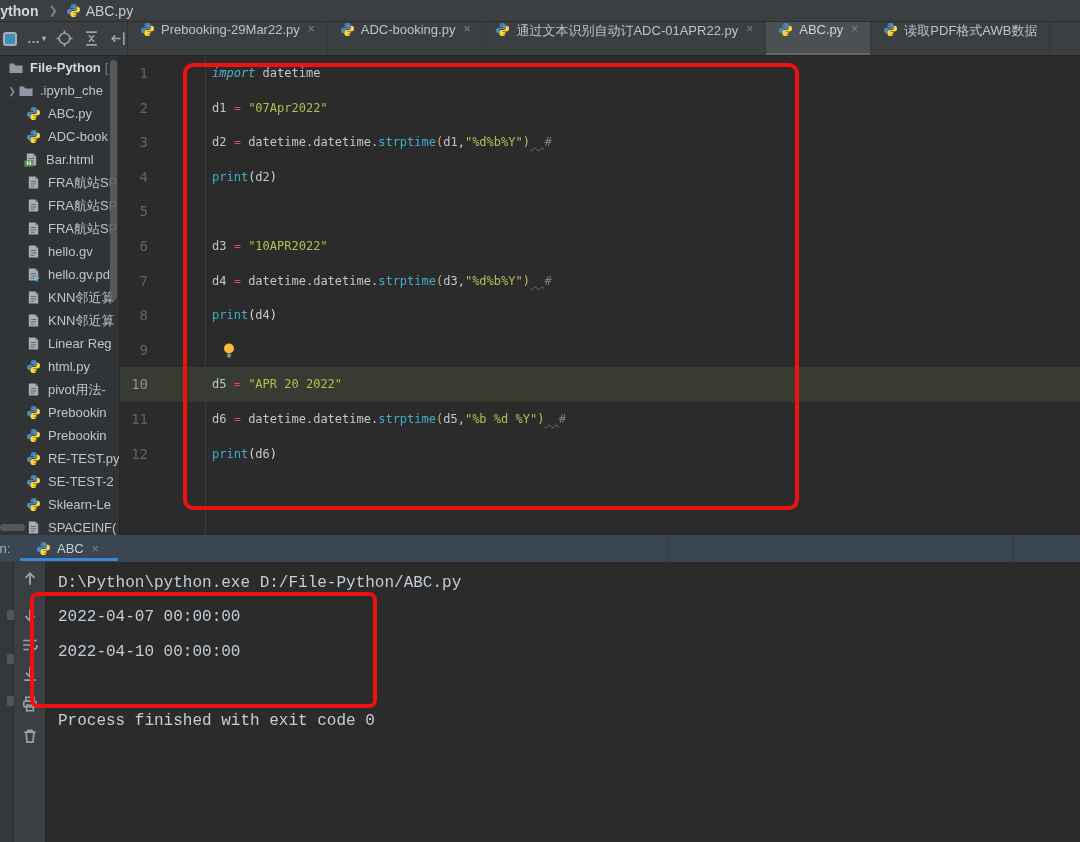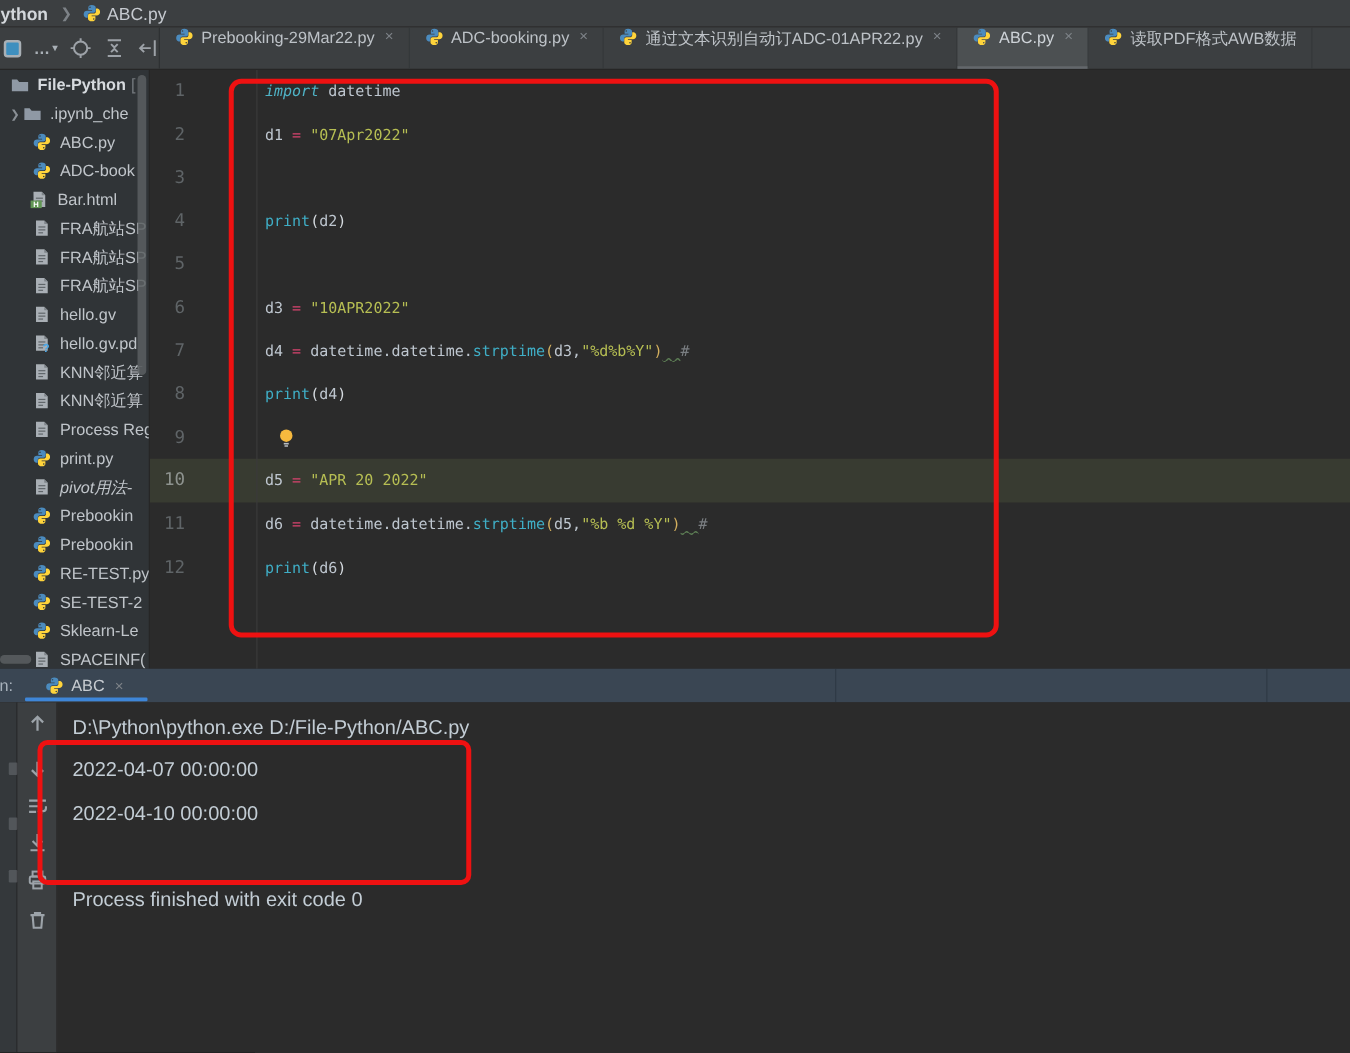--- a/index.html
+++ b/index.html
@@ -402,6 +402,7 @@
         </div>
         <div class="crow">
           <span class="lnum">3</span>
+          <span class="ctext"><span class="t-pl">d2 </span><span class="t-op">= </span><span class="t-pl">datetime.datetime.</span><span class="t-fn">strptime</span><span class="t-par">(</span><span class="t-pl">d1,</span><span class="t-str">"%d%b%Y"</span><span class="t-par">)</span><span class="t-sq">  </span><span class="t-com">#</span></span>
         </div>
         <div class="crow">
           <span class="lnum">4</span>

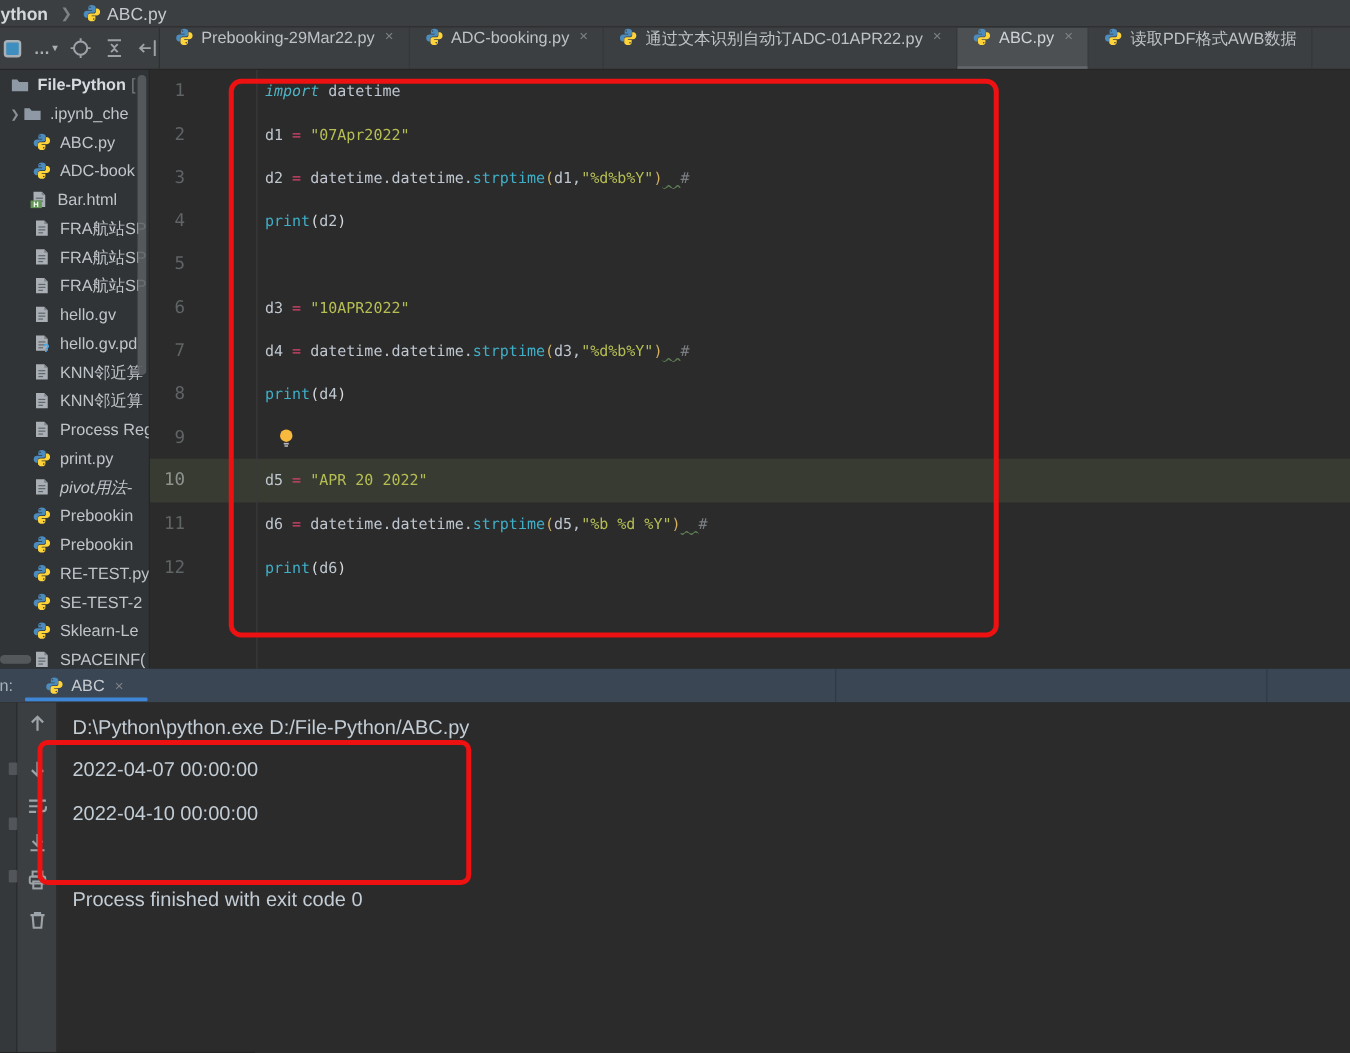--- a/index.html
+++ b/index.html
@@ -321,7 +321,7 @@
               <rect x="5" y="9" width="6" height="1" fill="#5F6569"></rect>
               <rect x="5" y="11.5" width="4" height="1" fill="#5F6569"></rect>
             </svg></span>
-          <span class="tlabel">Process Reg</span>
+          <span class="tlabel">Linear Reg</span>
         </div>
         <div class="tree-row" style="padding-left: 26px;">
           <span class="ticon"><svg viewBox="0 0 16 16" width="15" height="15">

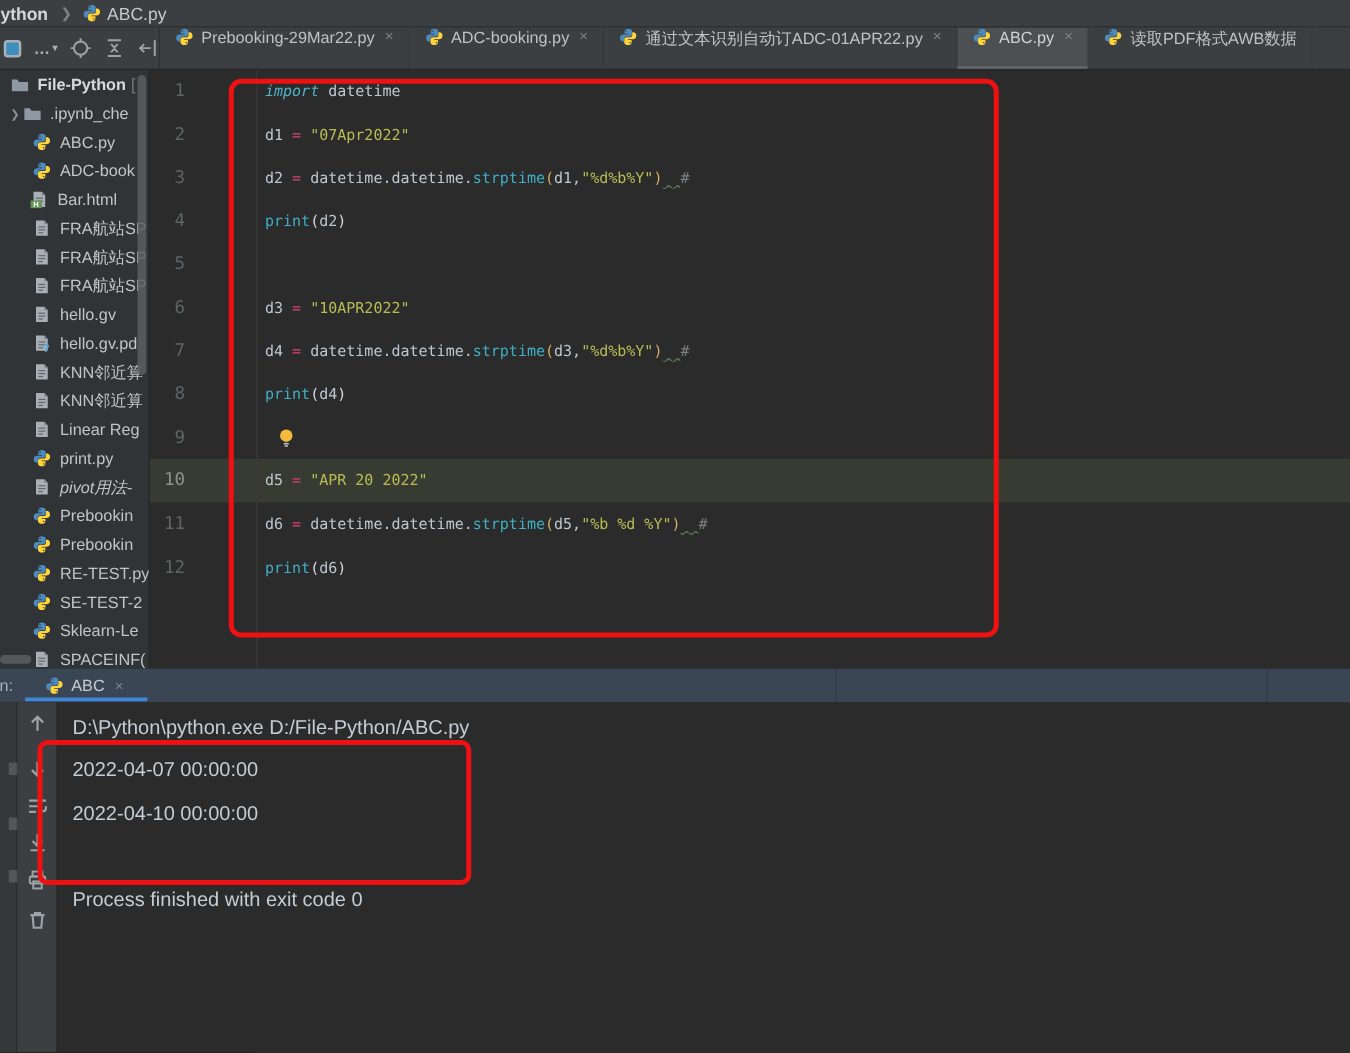--- a/index.html
+++ b/index.html
@@ -328,7 +328,7 @@
               <path fill="#4B8BBE" d="M7.9 1C5.9 1 5 1.9 5 3.2V5.4h3.2V6H3.9C2.3 6 1 7 1 8.9c0 1.5.8 2.6 2.1 3h1.4V9.7c0-1.1.9-2.1 2-2.1h3c1 0 1.8-.8 1.8-1.8V3.2C11.3 1.9 10 1 7.9 1zM6.4 2.3c.4 0 .7.3.7.7s-.3.7-.7.7-.7-.3-.7-.7.3-.7.7-.7z"></path>
               <path fill="#FFD43B" d="M8.1 15c2 0 2.9-.9 2.9-2.2v-2.2H7.8V10h4.3c1.6 0 2.9-1 2.9-2.9 0-1.5-.8-2.6-2.1-3h-1.4v2.2c0 1.1-.9 2.1-2 2.1h-3c-1 0-1.8.8-1.8 1.8v2.6C4.7 14.1 6 15 8.1 15zm1.5-1.3c-.4 0-.7-.3-.7-.7s.3-.7.7-.7.7.3.7.7-.3.7-.7.7z"></path>
             </svg></span>
-          <span class="tlabel">print.py</span>
+          <span class="tlabel">html.py</span>
         </div>
         <div class="tree-row" style="padding-left: 26px; font-style: italic;">
           <span class="ticon"><svg viewBox="0 0 16 16" width="15" height="15">

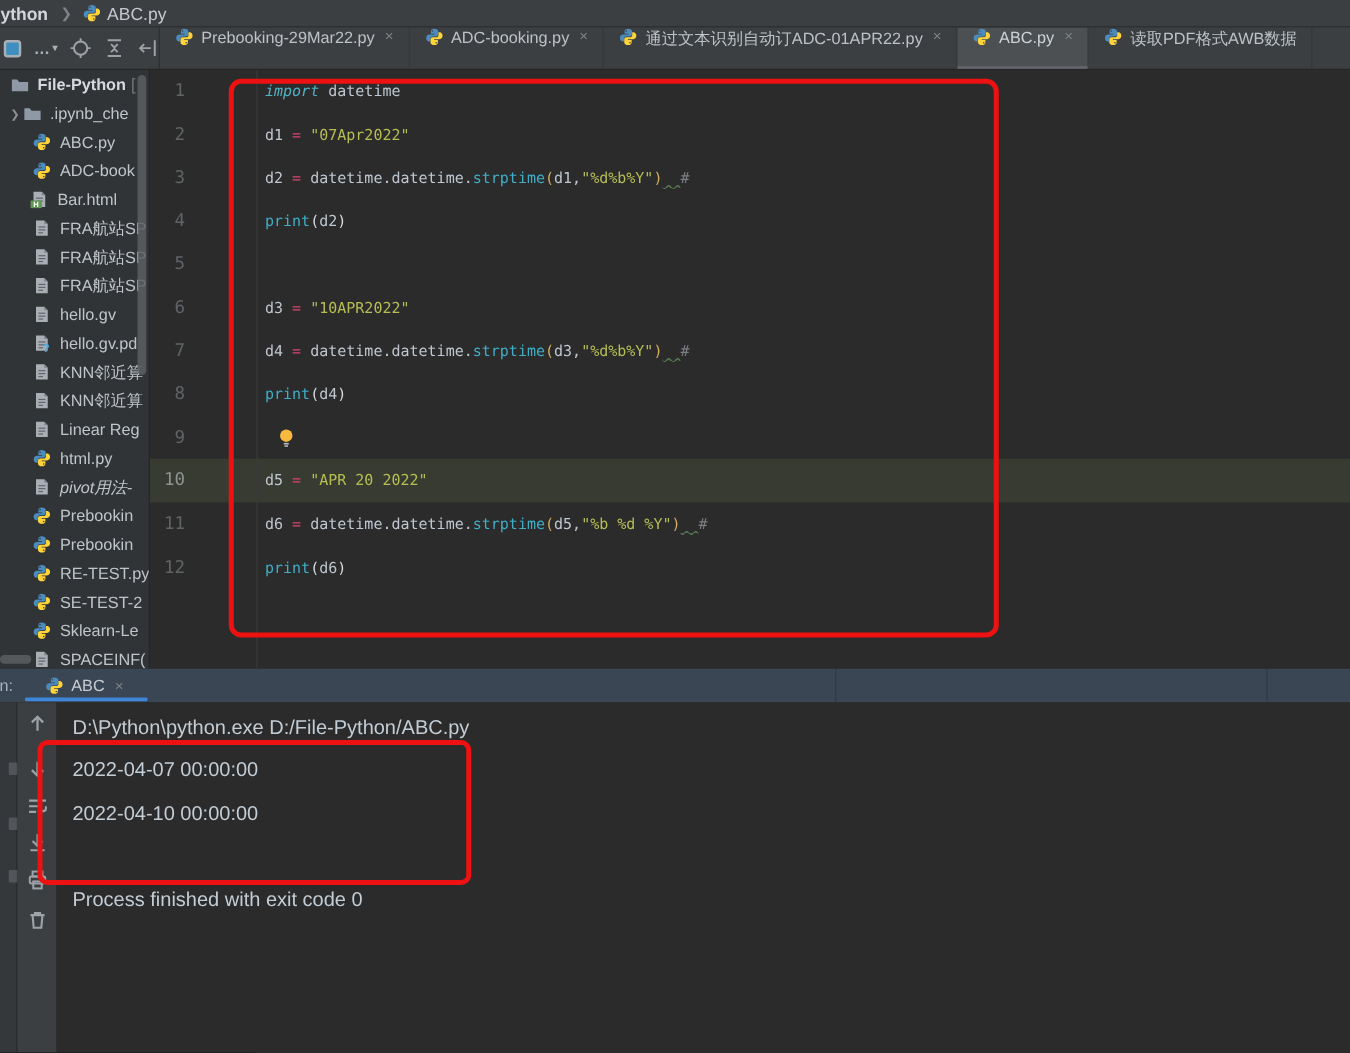--- a/index.html
+++ b/index.html
@@ -330,7 +330,7 @@
             </svg></span>
           <span class="tlabel">html.py</span>
         </div>
-        <div class="tree-row" style="padding-left: 26px; font-style: italic;">
+        <div class="tree-row" style="padding-left: 26px;">
           <span class="ticon"><svg viewBox="0 0 16 16" width="15" height="15">
               <path d="M3 1.5h7l3 3v10H3z" fill="#A9AFB5"></path>
               <path d="M10 1.5v3h3z" fill="#7E8489"></path>

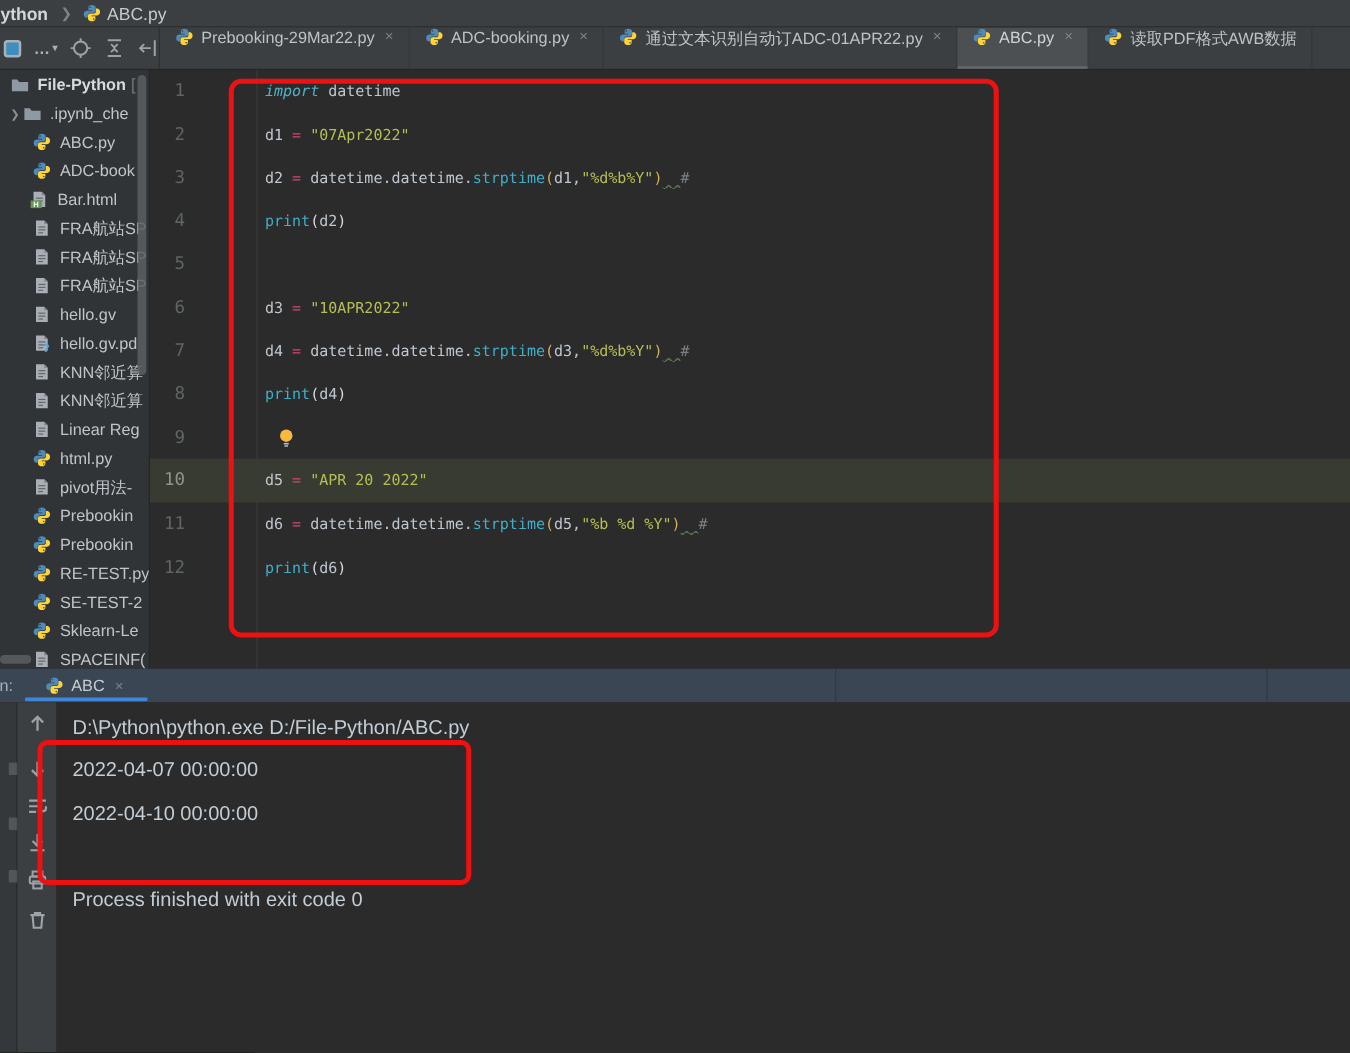--- a/index.html
+++ b/index.html
@@ -97,7 +97,7 @@
   .conicon { position:absolute; left:7px; width:18px; height:18px; color:#9CA3A9; }
   #console-out {
     position:absolute; left:46px; top:0; right:0; bottom:0; background:#2B2B2B; overflow:hidden;
-    font-family:Liberation Sans, sans-serif;
+    font-family:Liberation Mono, monospace;
   }
   #console-lines { position:absolute; left:12px; top:3.5px; right:0; }
   .conrow { height:34.5px; line-height:34.5px; font-size:16px; color:#C3CDD5; white-space:pre; }

